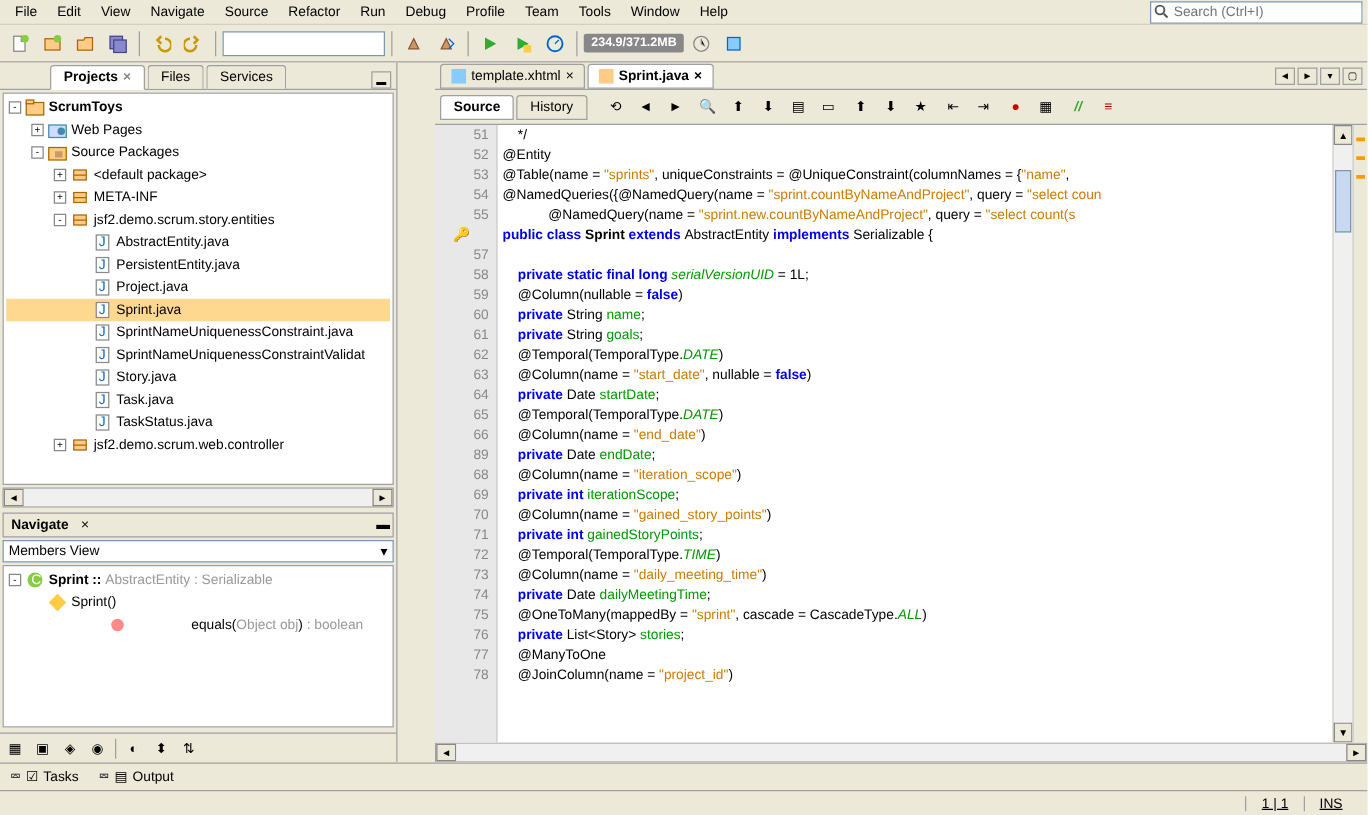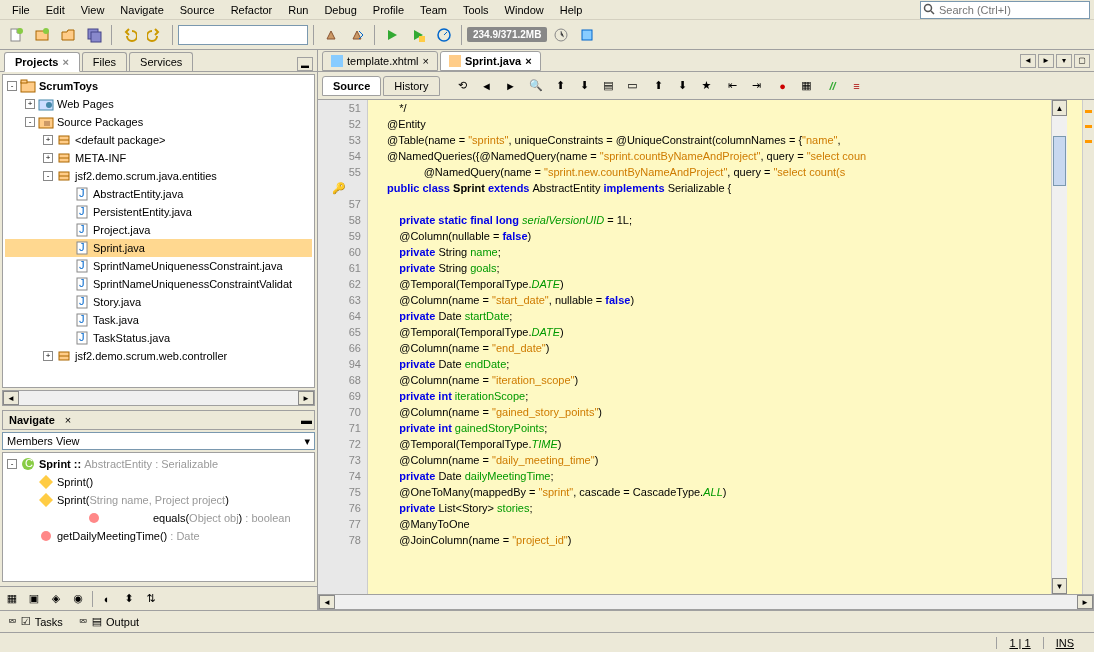--- a/index.html
+++ b/index.html
@@ -18,7 +18,7 @@
 .left-panel { width: 318px; display: flex; flex-direction: column; background: #ece9d8; border-right: 1px solid #a0a0a0; }
 .tab-strip { display: flex; align-items: flex-end; height: 22px; padding: 0 4px; border-bottom: 1px solid #a0a0a0; }
 .tab-strip .tab { padding: 3px 10px; border: 1px solid #a0a0a0; border-bottom: none; background: #ece9d8; margin-right: 2px; cursor: pointer; border-radius: 3px 3px 0 0; }
-.tab-strip .tab.active { background: #fff; font-weight: bold; position: relative; top: 1px; border-bottom: 1px solid #fff; }
+.tab-strip .tab.active { background: #fff; font-weight: bold; position: relative; top: 1px; border-bottom: 1px solid #fff; margin-left: 36px; }
 .tab-strip .close-x { margin-left: 4px; color: #888; font-weight: bold; }
 .tab-strip .spacer { flex: 1; }
 .tab-strip .min-btn { width: 16px; height: 14px; border: 1px solid #a0a0a0; background: #ece9d8; cursor: pointer; display: flex; align-items: flex-end; justify-content: center; font-size: 8px; }

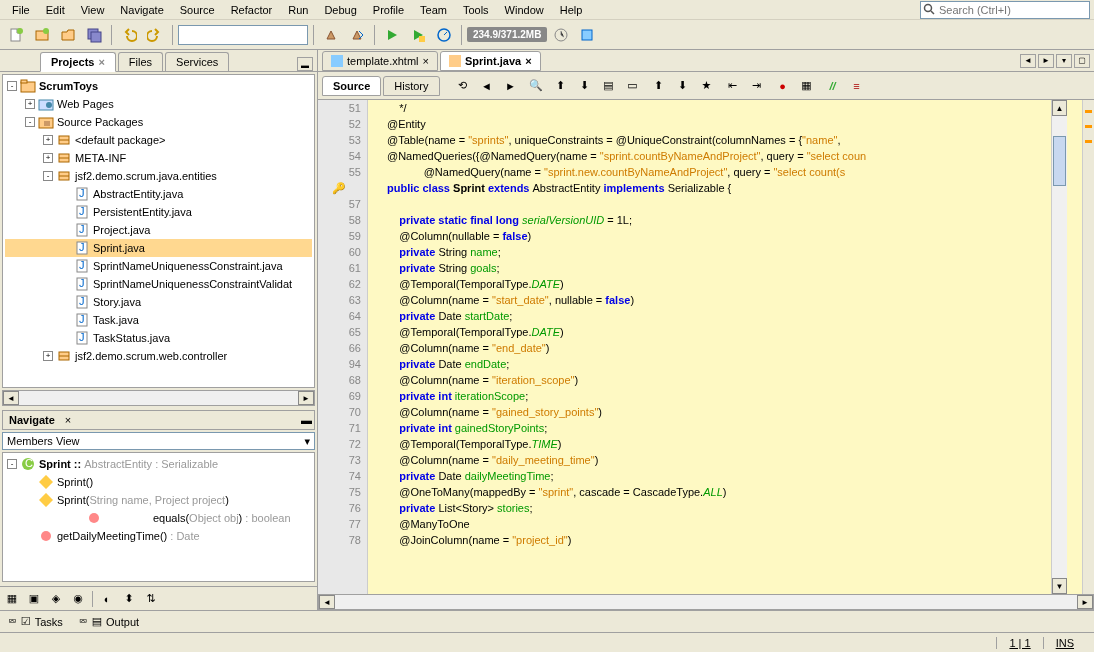--- a/index.html
+++ b/index.html
@@ -38,7 +38,7 @@
 .nav-combo .dd { margin-left: auto; }
 .nav-toolbar { display: flex; align-items: center; height: 24px; padding: 2px; gap: 2px; border-top: 1px solid #a0a0a0; margin-top: 2px; }
 .nav-toolbar .nbtn { width: 20px; height: 20px; border: 1px solid transparent; cursor: pointer; display: flex; align-items: center; justify-content: center; }
-.right-panel { flex: 1; display: flex; flex-direction: column; overflow: hidden; }
+.right-panel { flex: 1; display: flex; flex-direction: column; overflow: hidden; margin-left: 30px; }
 .editor-tabs { display: flex; align-items: center; height: 22px; background: #ece9d8; border-bottom: 1px solid #a0a0a0; padding: 0 4px; }
 .editor-tabs .etab { padding: 3px 8px; border: 1px solid #a0a0a0; background: #ece9d8; margin-right: 2px; cursor: pointer; display: flex; align-items: center; gap: 4px; border-radius: 3px 3px 0 0; }
 .editor-tabs .etab.active { background: #fff; font-weight: bold; }

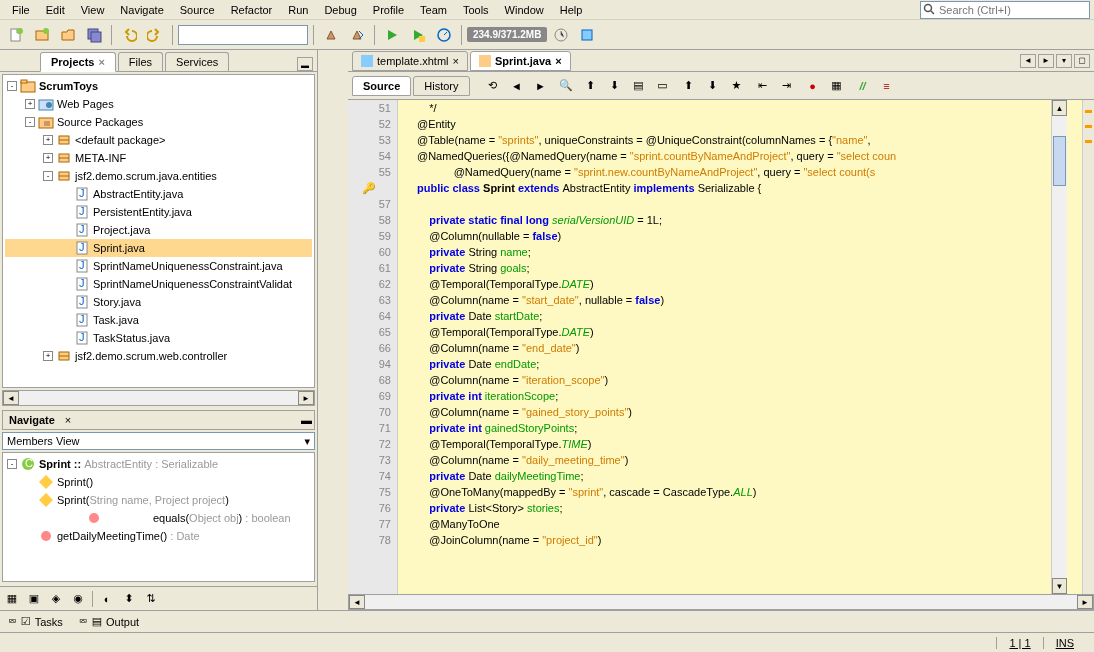--- a/index.html
+++ b/index.html
@@ -48,7 +48,7 @@
 .editor-toolbar .mode { padding: 3px 10px; border: 1px solid #a0a0a0; cursor: pointer; border-radius: 3px 3px 0 0; }
 .editor-toolbar .mode.active { background: #fff; font-weight: bold; }
 .editor-toolbar .ebtn { width: 22px; height: 20px; cursor: pointer; display: flex; align-items: center; justify-content: center; border: 1px solid transparent; }
-.editor-area { flex: 1; display: flex; background: #fef9c3; overflow: hidden; position: relative; gap: 15px; }
+.editor-area { flex: 1; display: flex; background: #ffffff; overflow: hidden; position: relative; }
 .gutter { width: 50px; background: #e8e8e8; border-right: 1px solid #ccc; text-align: right; padding-right: 6px; font-family: 'Courier New', monospace; font-size: 12px; color: #888; }
 .gutter .gl { height: 16px; line-height: 16px; }
 .code { flex: 1; font-family: 'Courier New', monospace; font-size: 12px; overflow: hidden; white-space: pre; padding-left: 4px; }

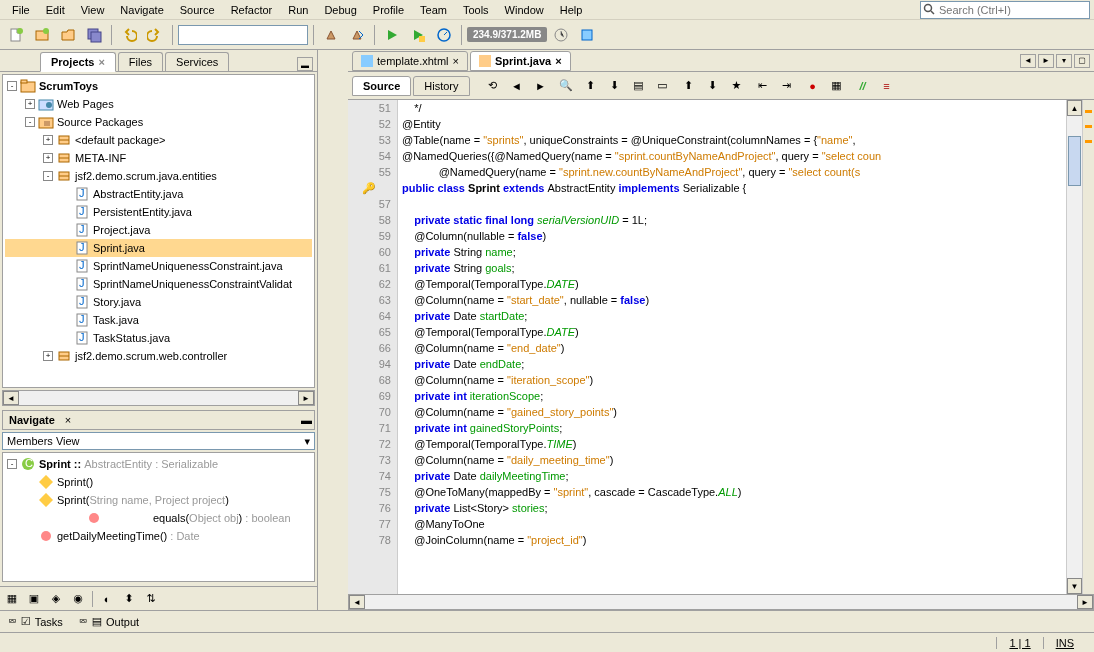--- a/index.html
+++ b/index.html
@@ -242,7 +242,7 @@
               <line x1="3" y1="7" x2="13" y2="7" stroke="#a60"></line>
             </svg>
           </span>
-          <span class="tree-label">jsf2.demo.scrum.java.entities</span>
+          <span class="tree-label">jsf2.demo.scrum.story.entities</span>
         </div>
         <div class="tree-node" style="padding-left: 56px;">
           <span class="tree-toggle blank"></span>

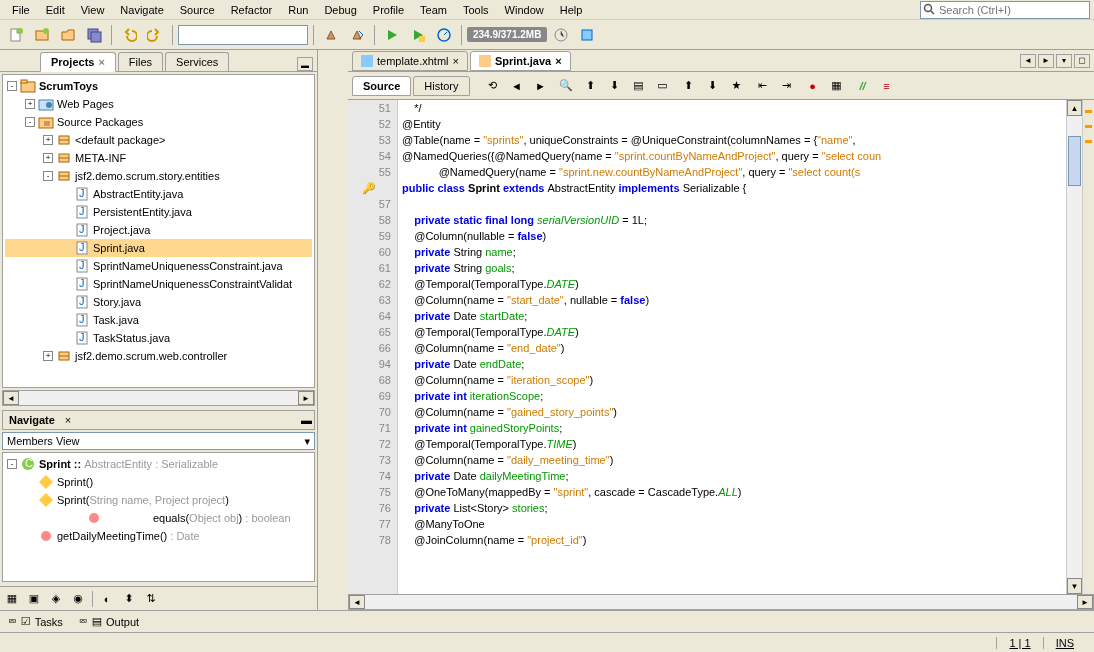--- a/index.html
+++ b/index.html
@@ -497,7 +497,7 @@
           <div class="gl">64</div>
           <div class="gl">65</div>
           <div class="gl">66</div>
-          <div class="gl">94</div>
+          <div class="gl">89</div>
           <div class="gl">68</div>
           <div class="gl">69</div>
           <div class="gl">70</div>

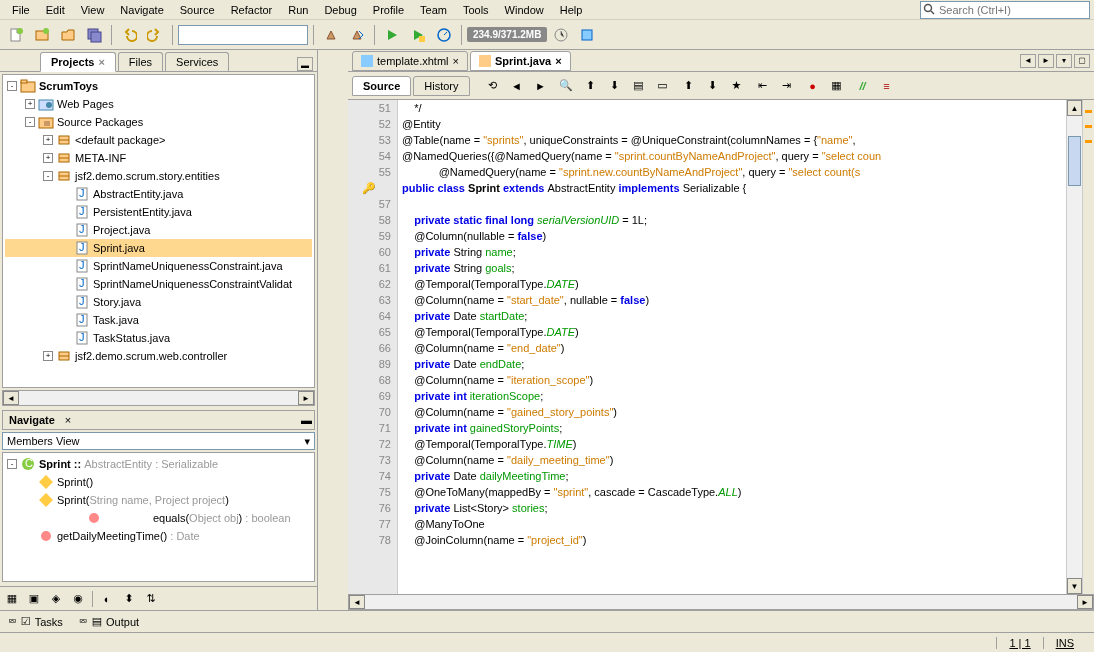--- a/index.html
+++ b/index.html
@@ -381,15 +381,6 @@
           </span>
           <span>Sprint()</span>
         </div>
-        <div class="tree-node" style="padding-left: 20px;">
-          <span class="tree-toggle blank"></span>
-          <span class="tree-icon">
-            <svg width="14" height="14">
-              <rect x="2" y="2" width="10" height="10" fill="#fc4" transform="rotate(45 7 7)"></rect>
-            </svg>
-          </span>
-          <span>Sprint(<span style="color:#999">String name, Project project</span>)</span>
-        </div>
         <div class="tree-node" style="padding-left: 20px; gap: 48px;">
           <span class="tree-toggle blank"></span>
           <span class="tree-icon">

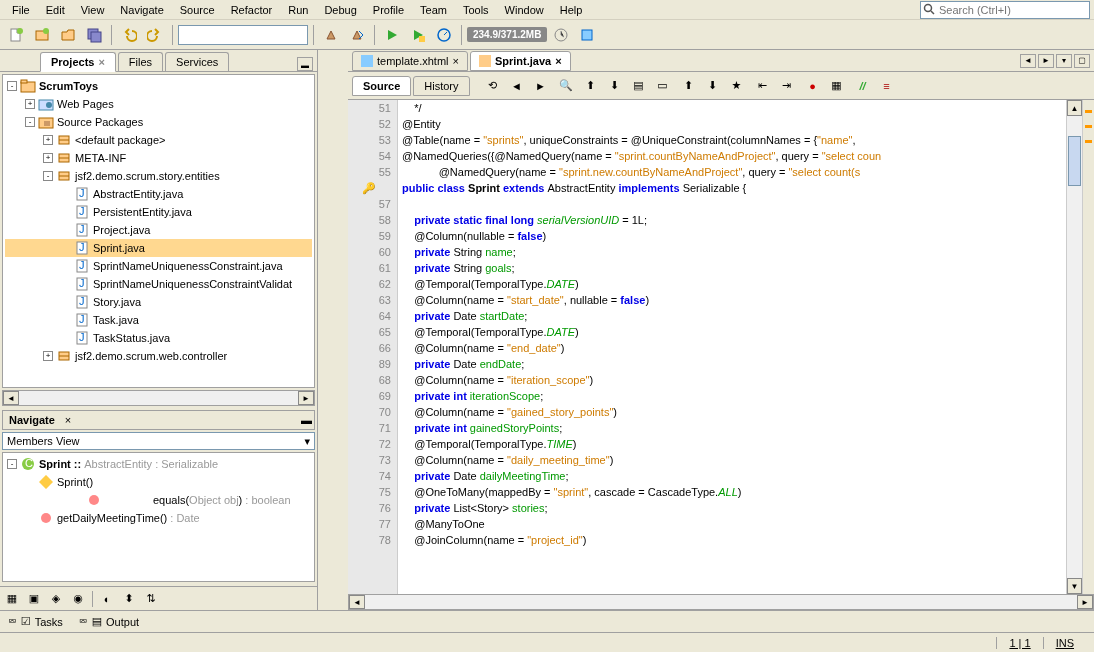--- a/index.html
+++ b/index.html
@@ -390,15 +390,6 @@
           </span>
           <span>equals(<span style="color:#999">Object obj</span>)<span style="color:#999"> : boolean</span></span>
         </div>
-        <div class="tree-node" style="padding-left: 20px;">
-          <span class="tree-toggle blank"></span>
-          <span class="tree-icon">
-            <svg width="14" height="14">
-              <circle cx="7" cy="7" r="5" fill="#f88"></circle>
-            </svg>
-          </span>
-          <span>getDailyMeetingTime()<span style="color:#999"> : Date</span></span>
-        </div>
       </div>
     <div class="nav-toolbar">
       <div class="nbtn">▦</div>

